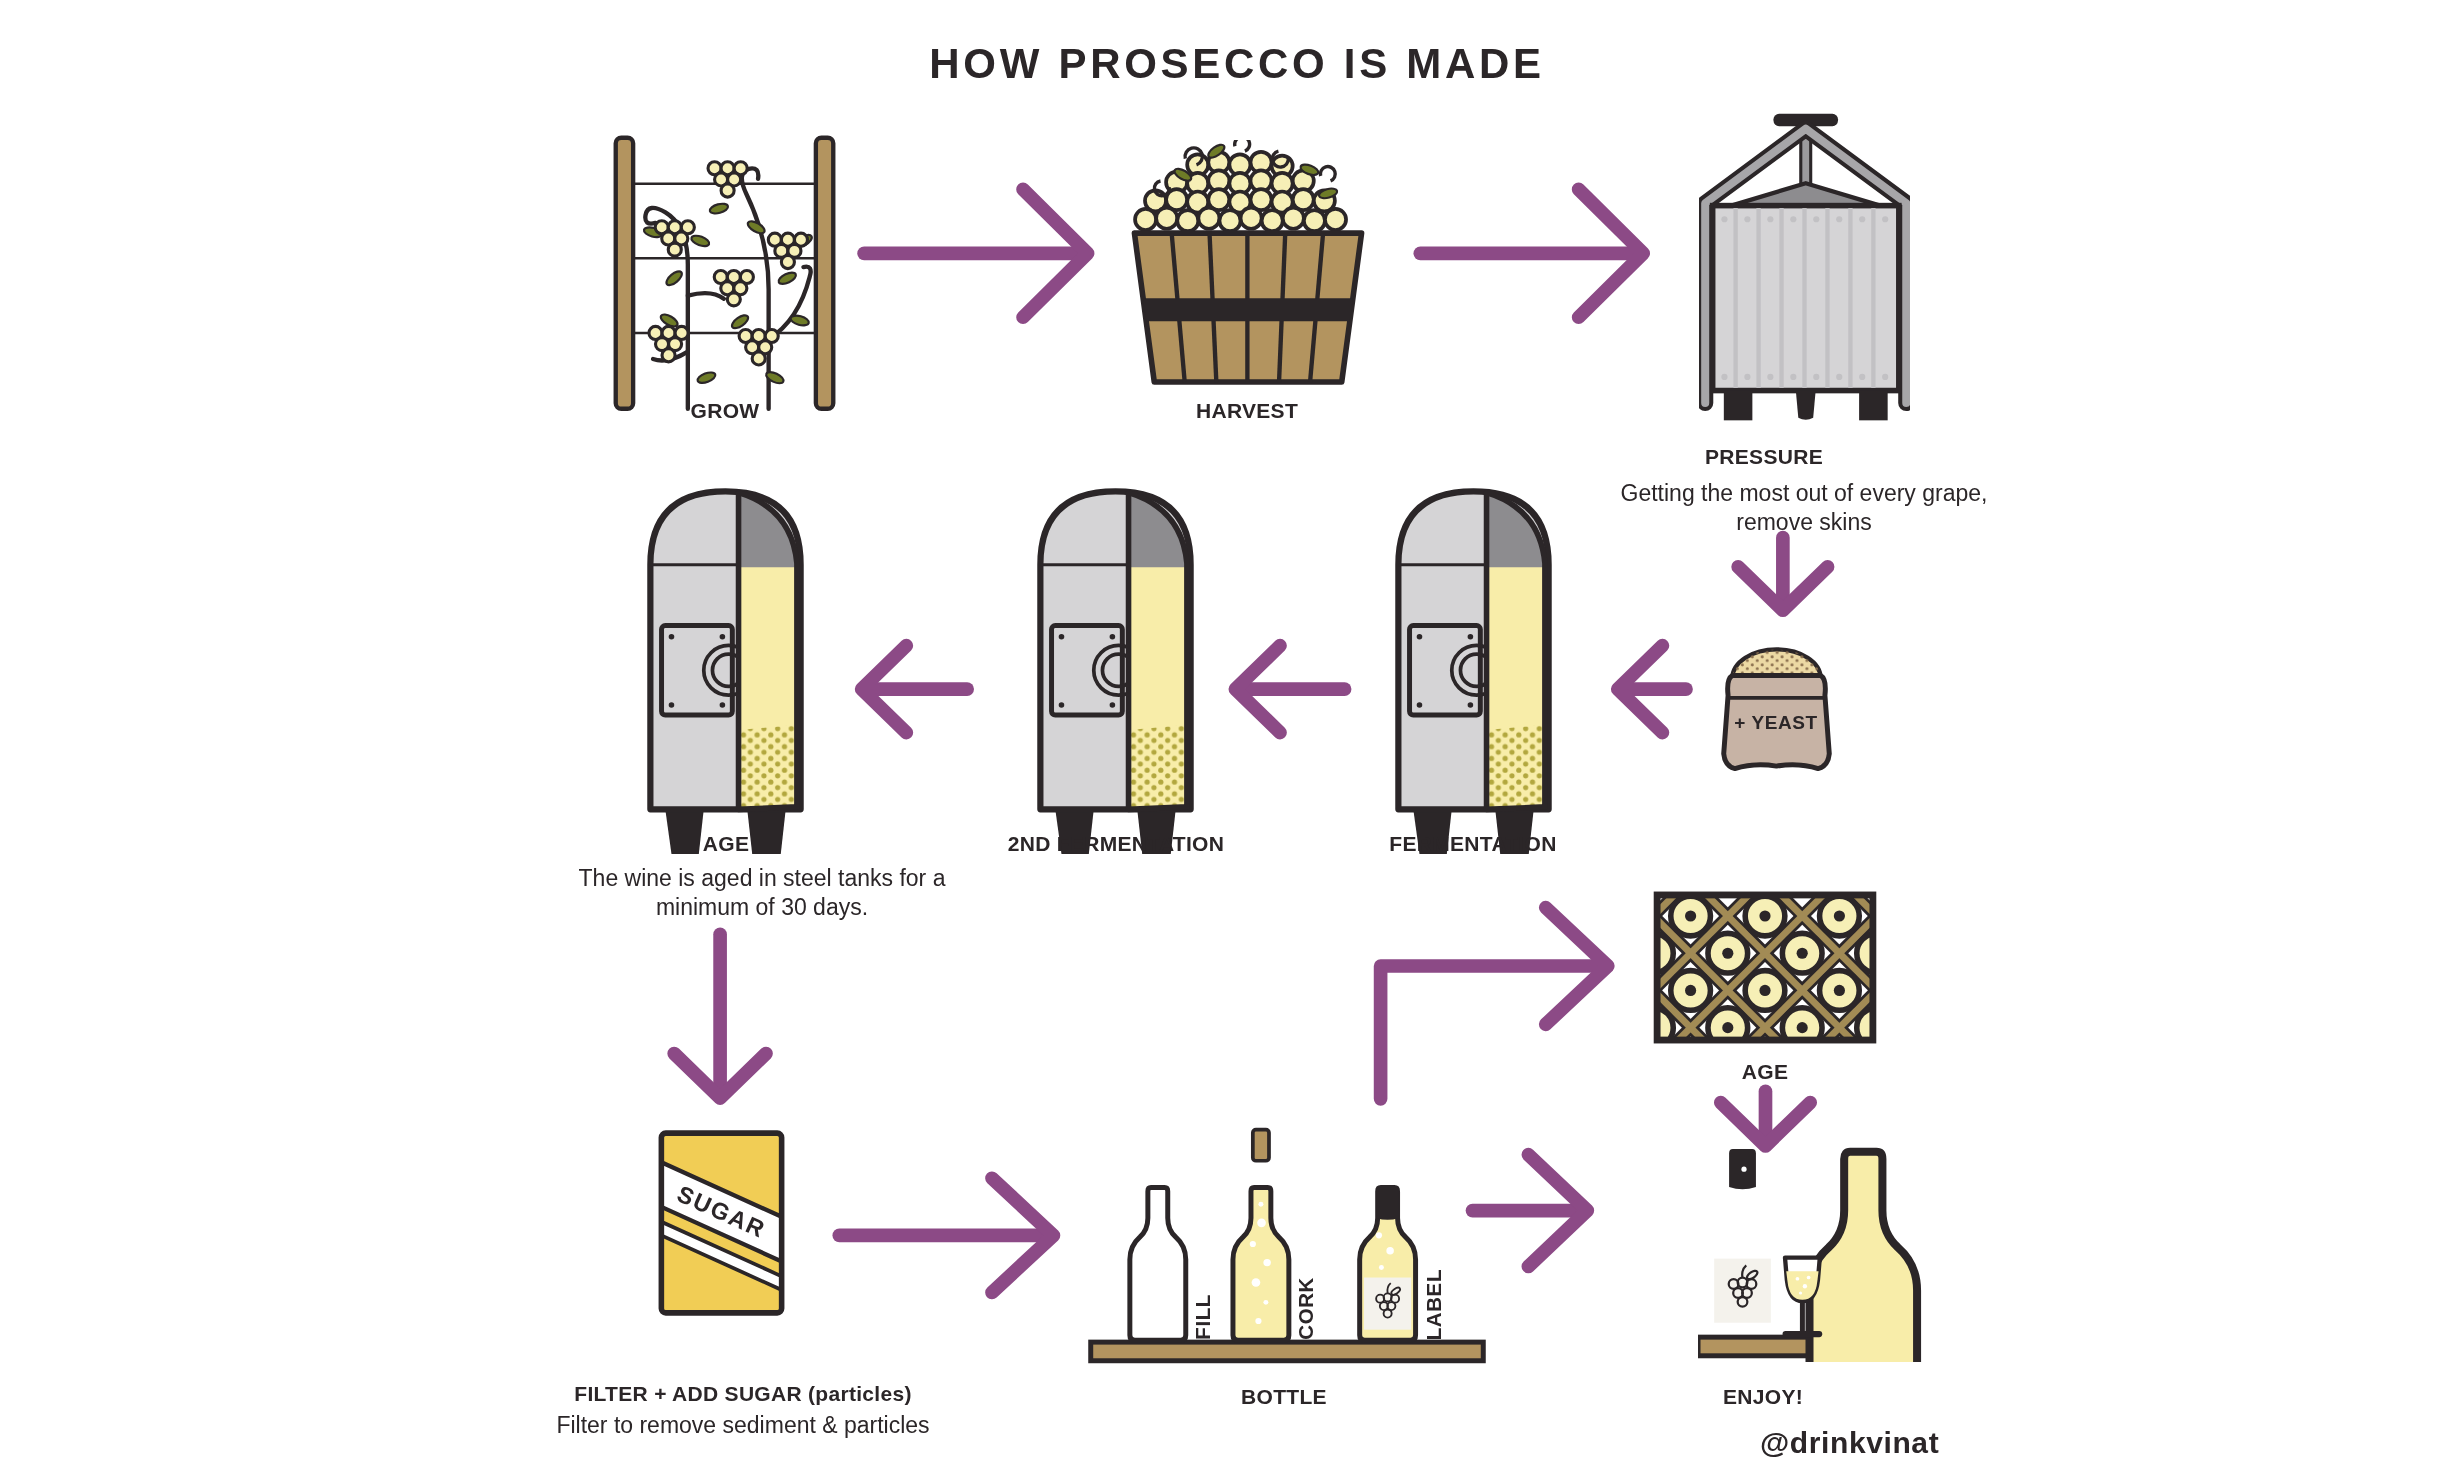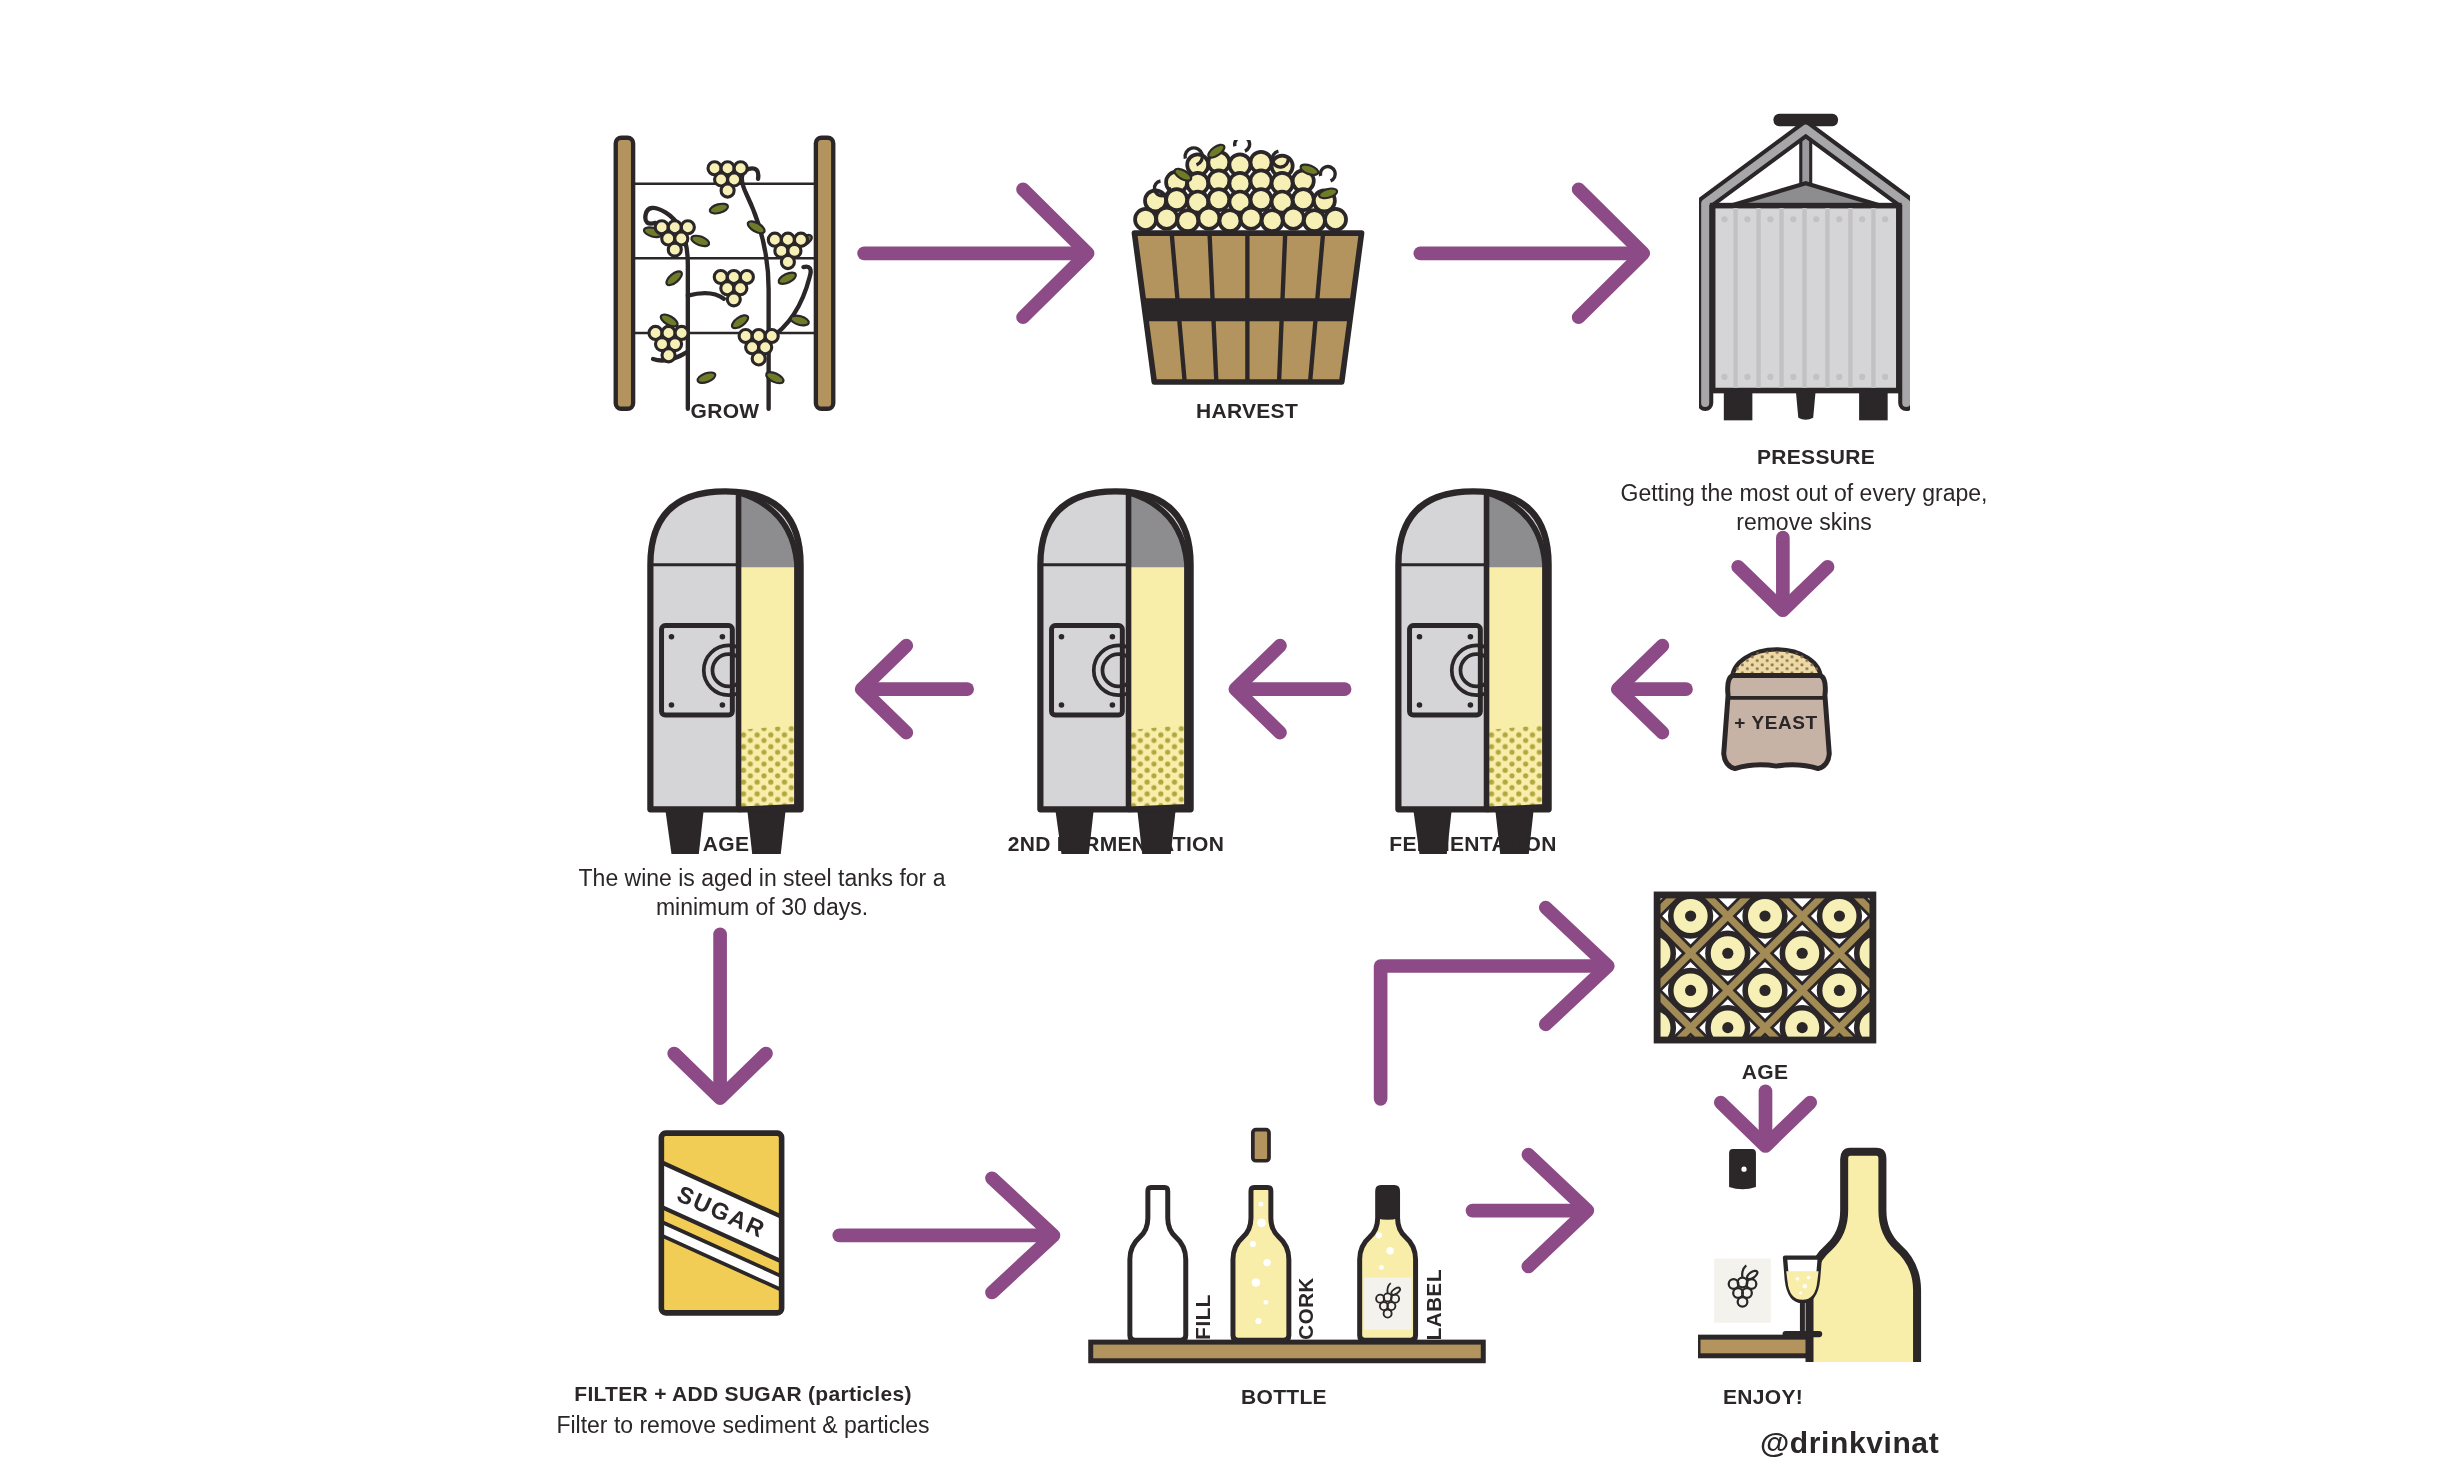--- a/index.html
+++ b/index.html
@@ -75,6 +75,7 @@
     </defs>
   </svg>
 
+  <div class="page-title" style="left:1237px;top:40px">HOW PROSECCO IS MADE</div>
 
   <svg class="abs" style="left:612px;top:134px" width="225" height="281" viewBox="0 0 362 452">
     <rect x="6" y="6" width="28" height="436" rx="9" fill="#b3945f" stroke="#2b2628" stroke-width="7"></rect>

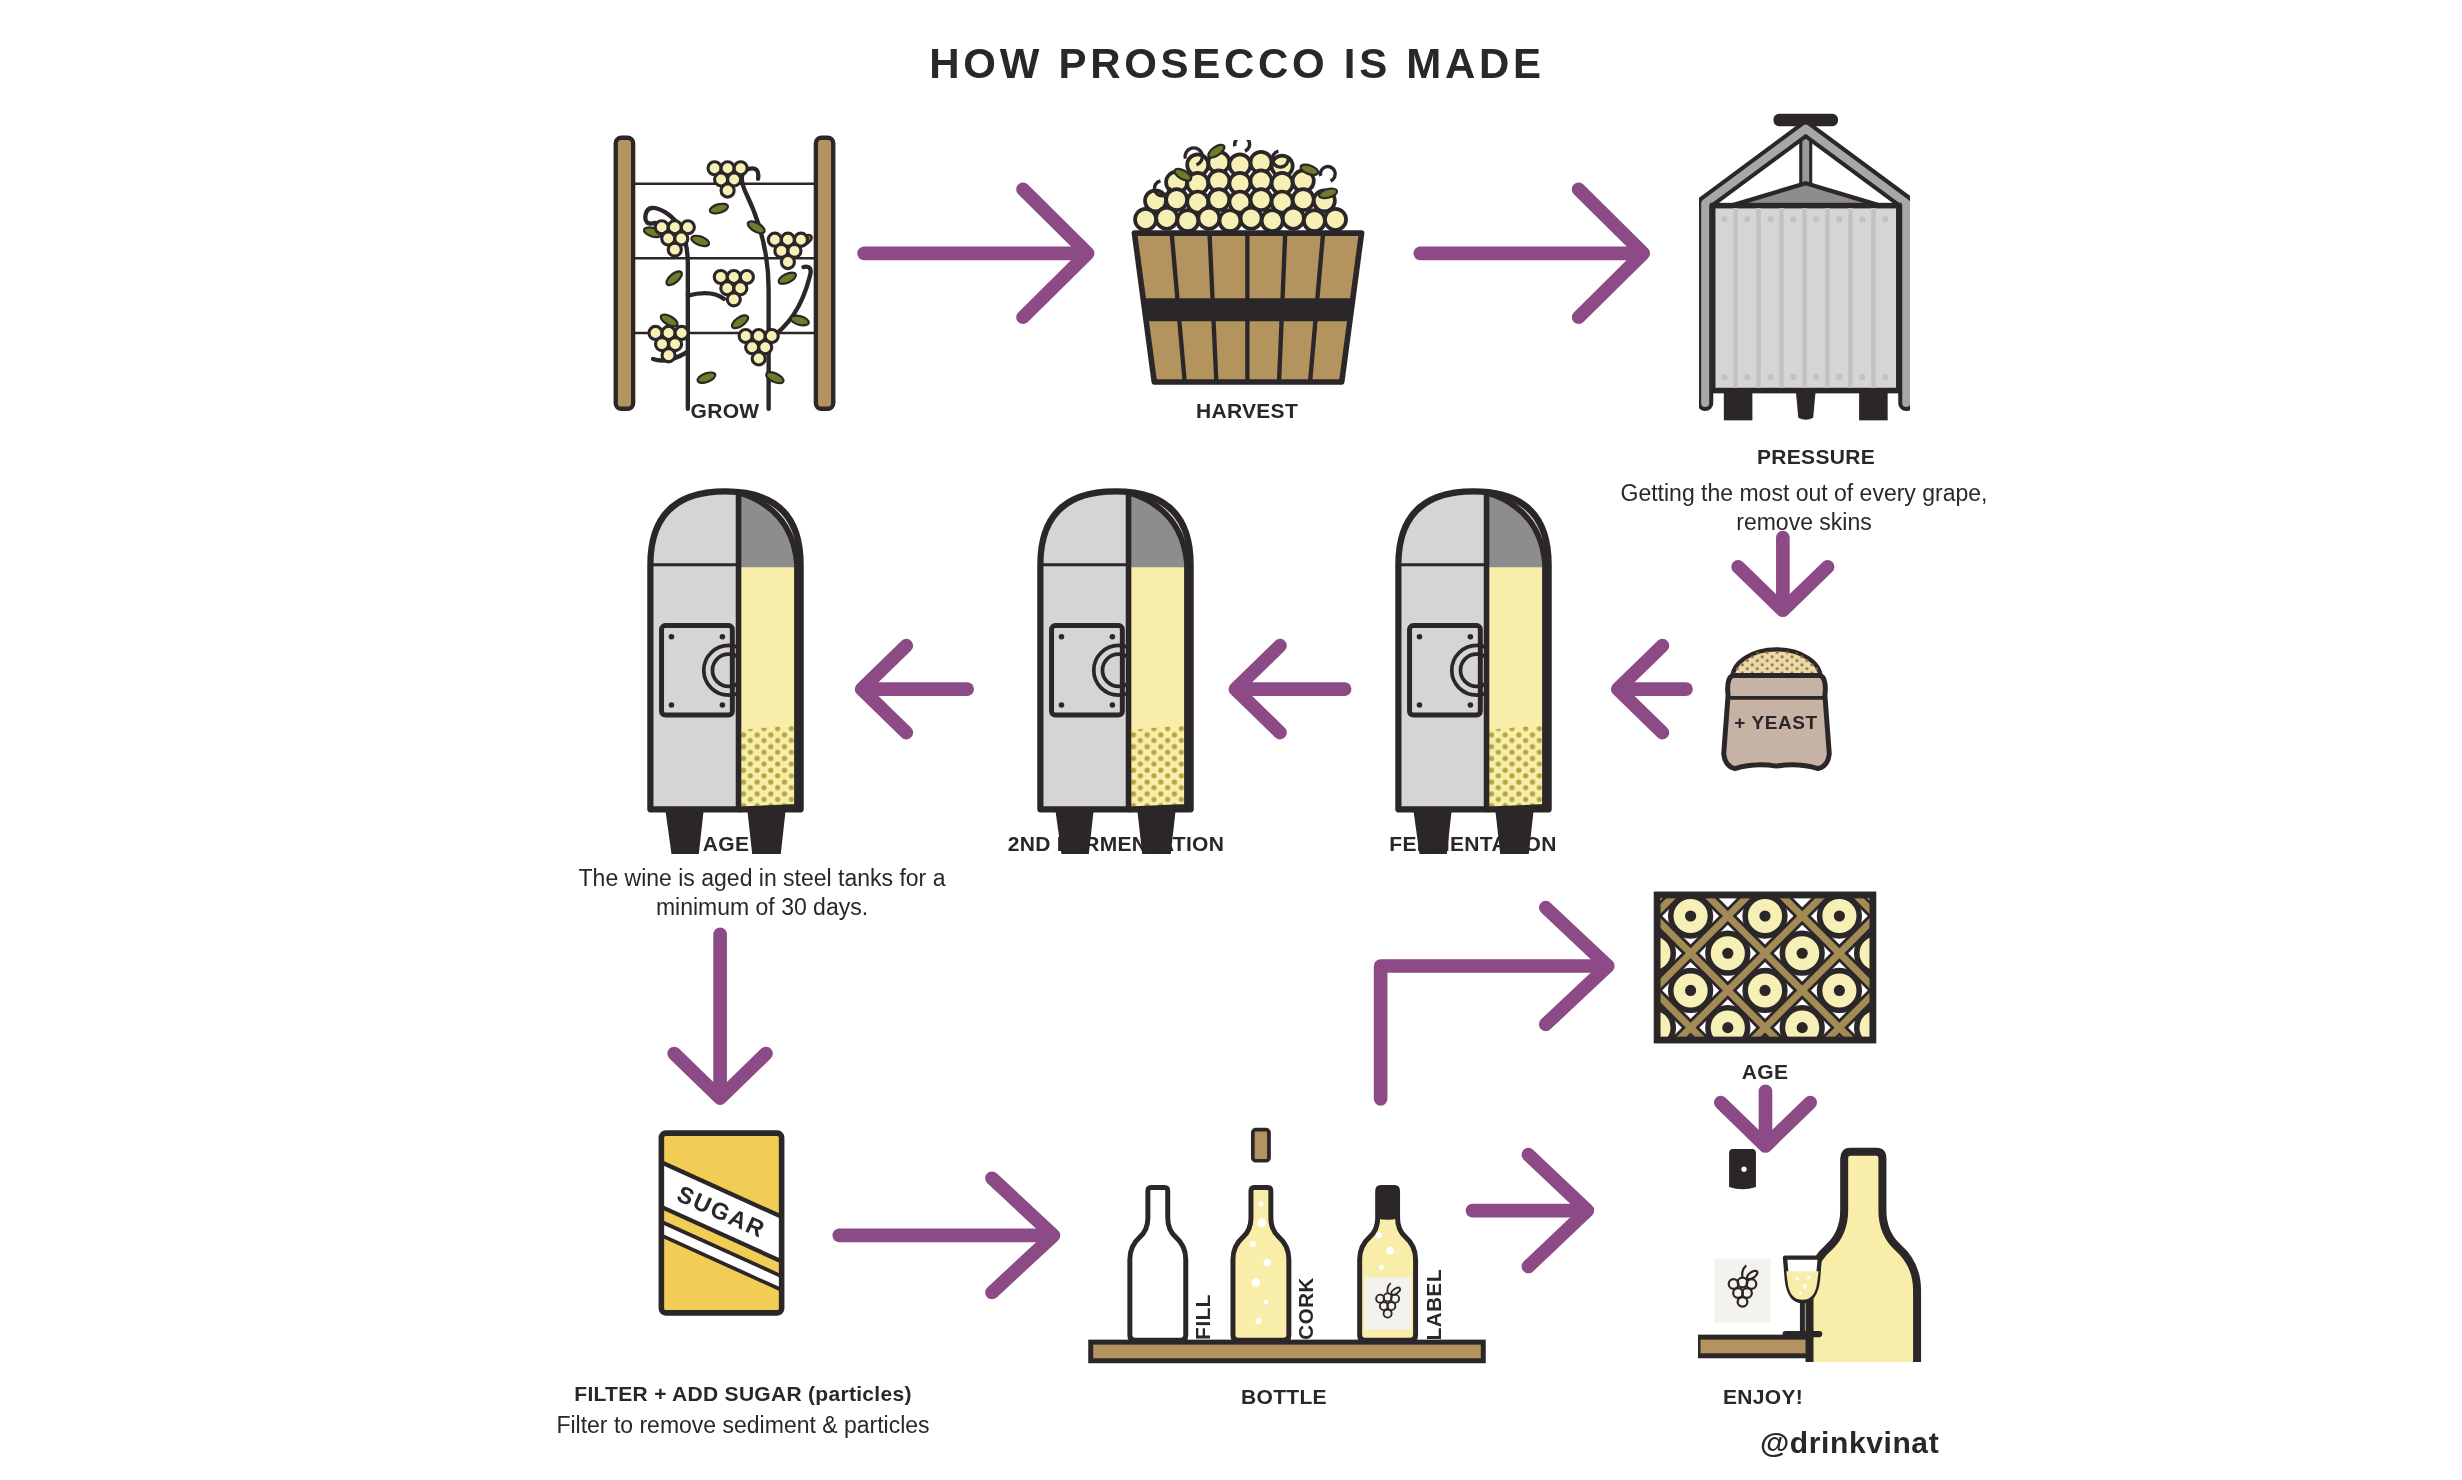--- a/index.html
+++ b/index.html
@@ -216,7 +216,7 @@
     <rect x="40" y="450" width="46" height="48" fill="#2b2628"></rect>
     <rect x="258" y="450" width="46" height="48" fill="#2b2628"></rect>
   </svg>
-  <div class="step-label" style="left:1816px;top:445px">PRESSURE</div>
+  <div class="step-label" style="left:1764px;top:445px">PRESSURE</div>
   <div class="caption" style="left:1804px;top:479px">Getting the most out of every grape,
 remove skins</div>
 

